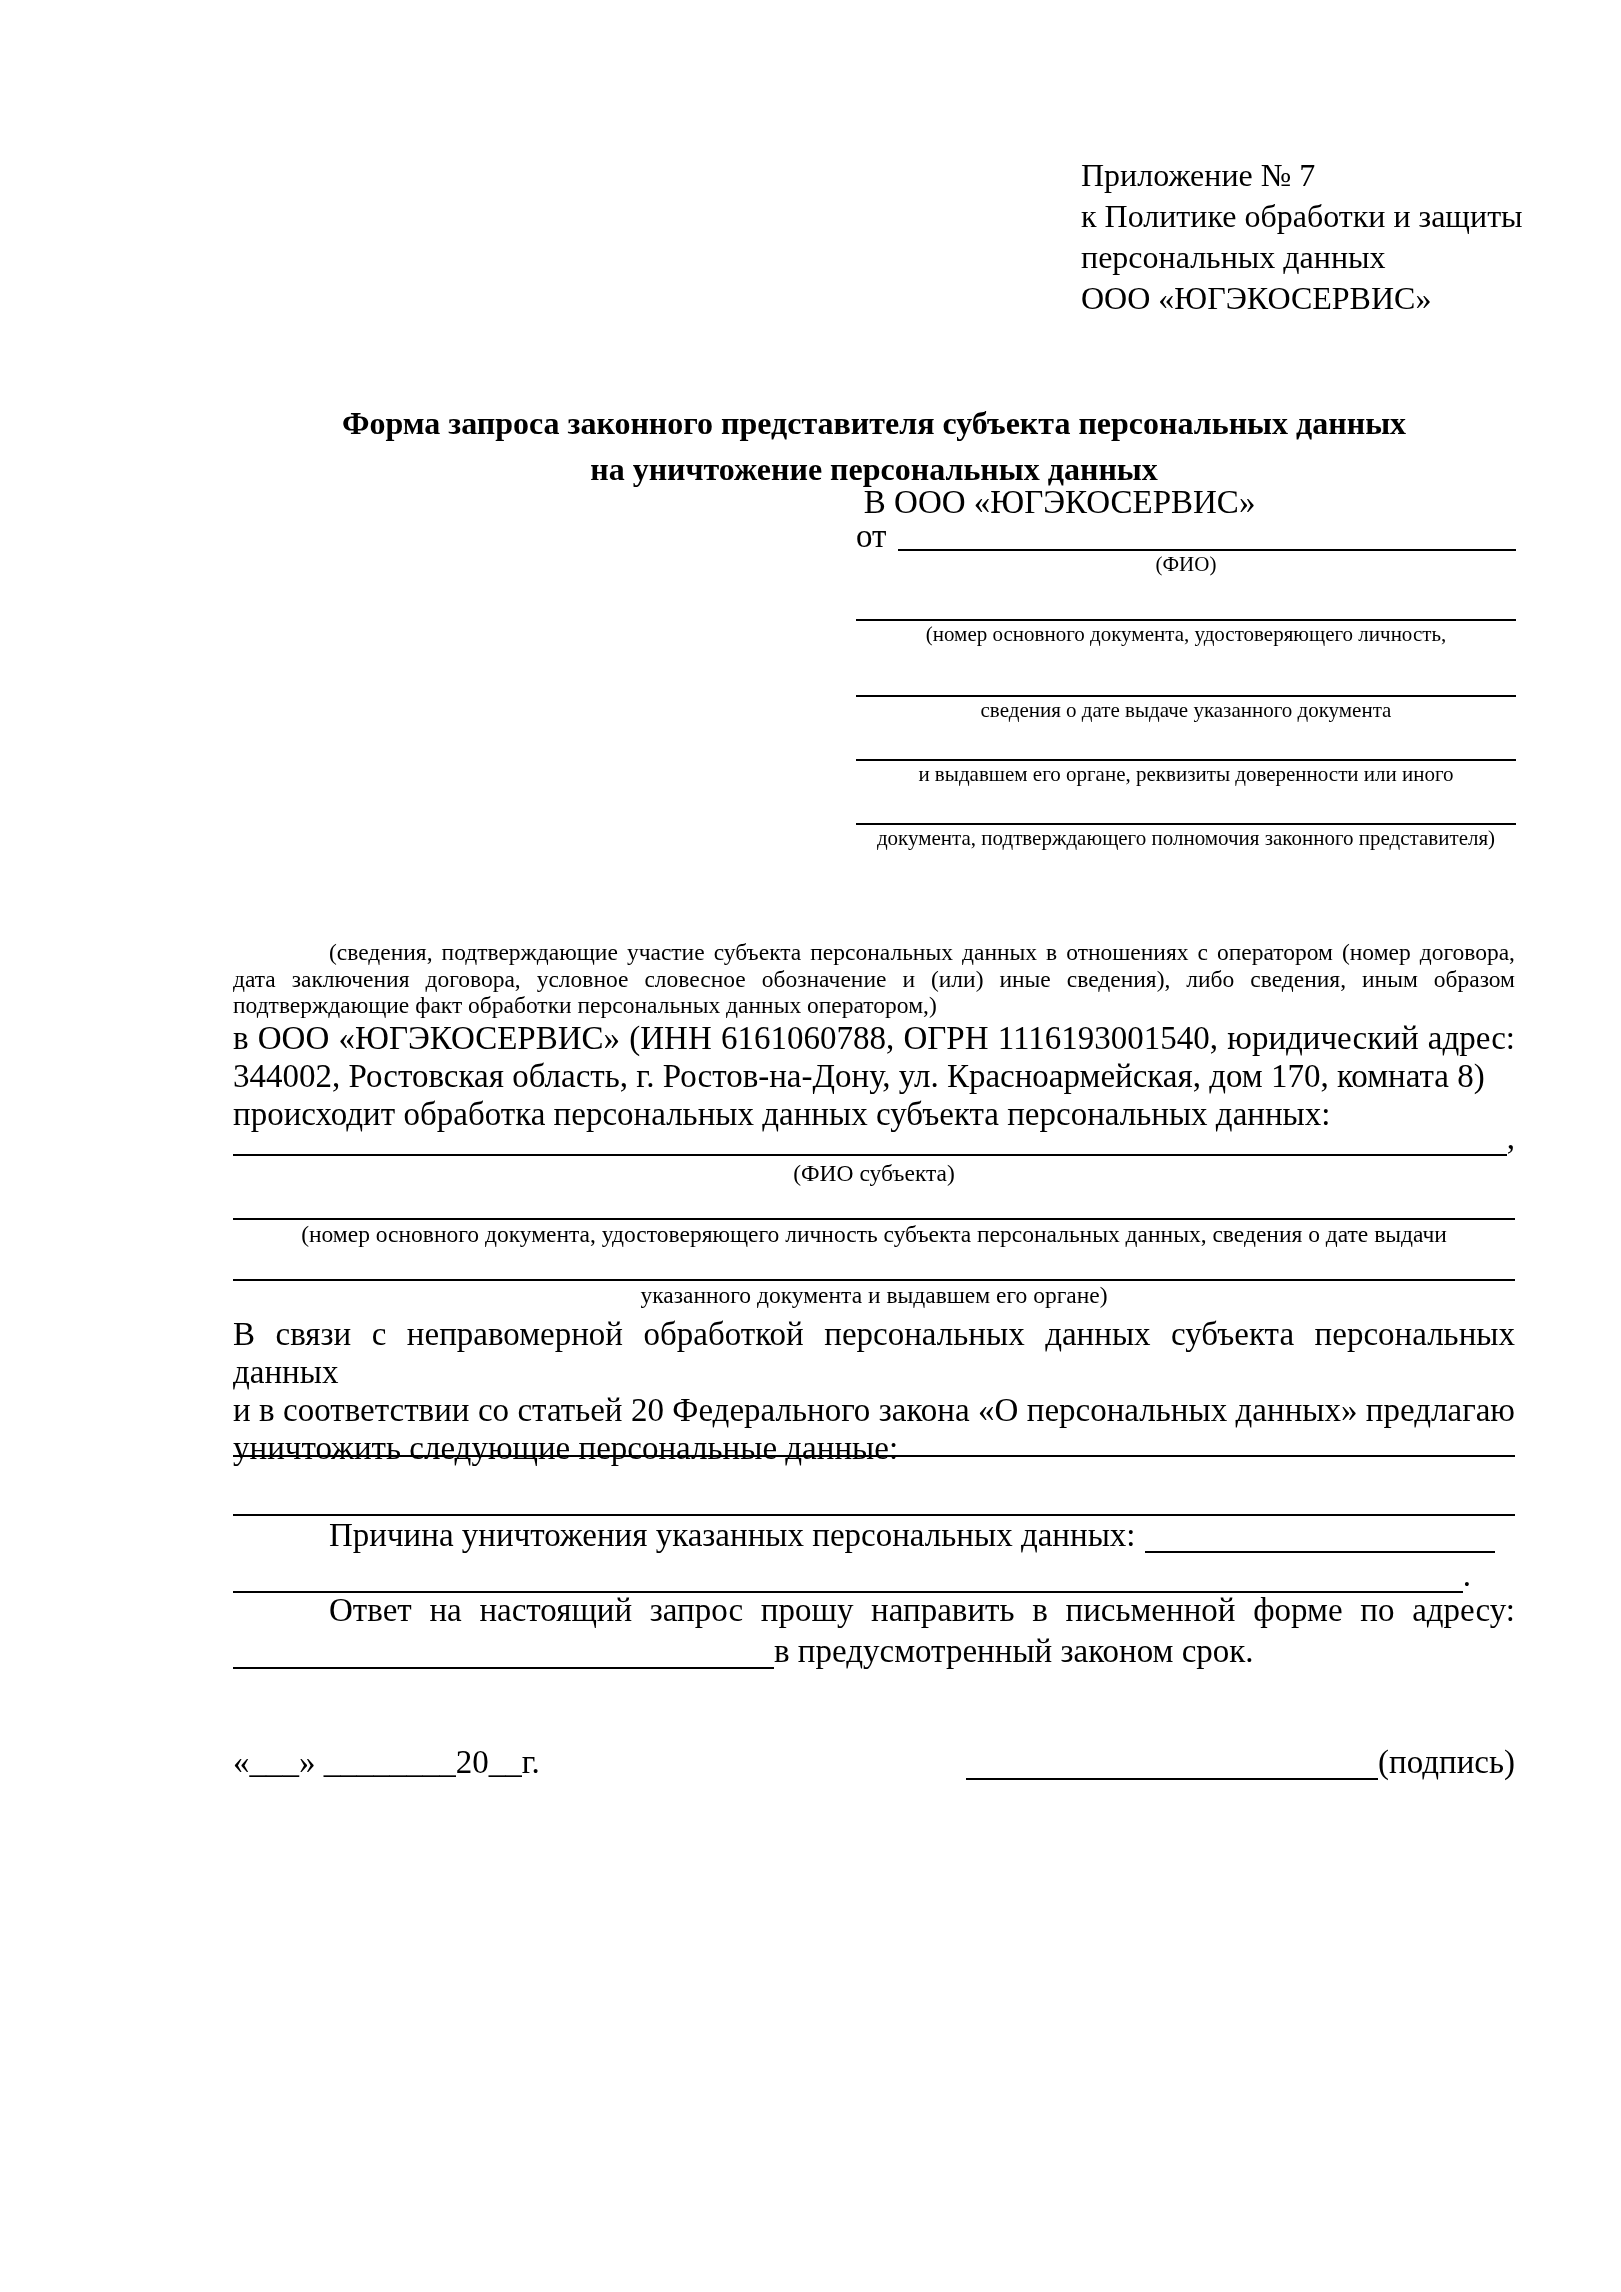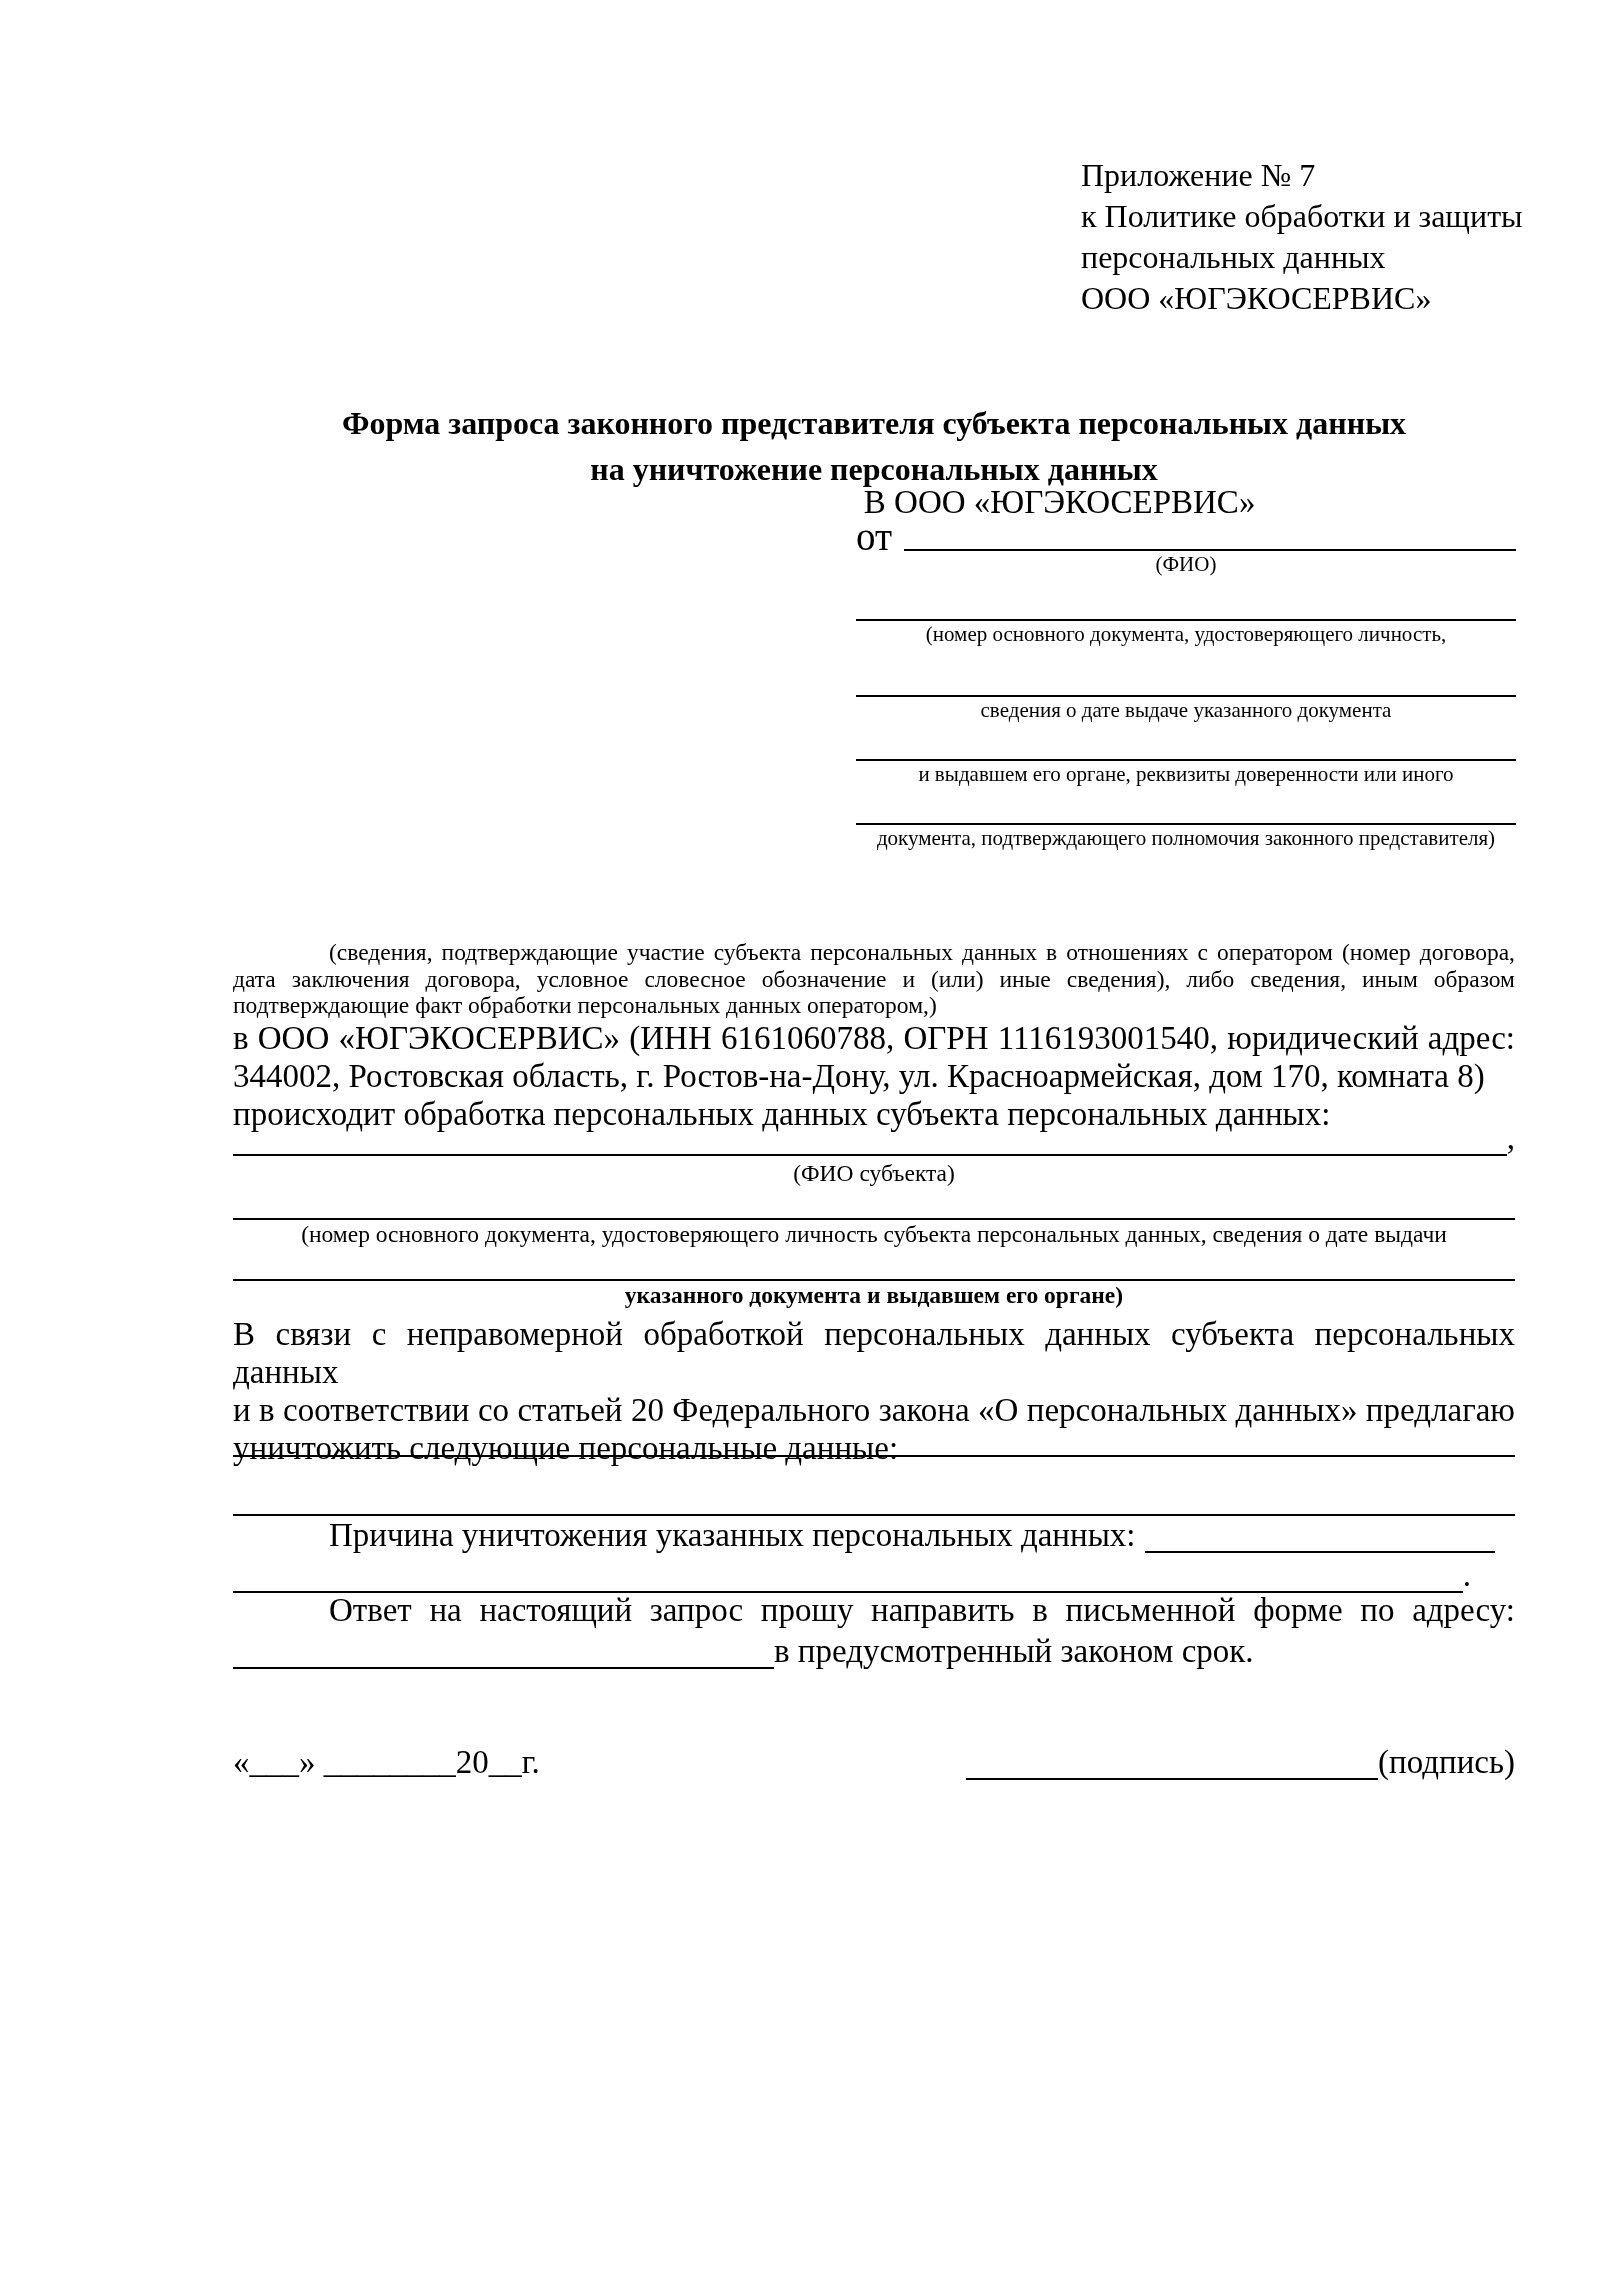--- a/index.html
+++ b/index.html
@@ -19,7 +19,7 @@
 
   #addr{left:856px;top:485px;width:660px;}
   #addr .org{font-size:33px;line-height:35px;height:35px;padding-left:7.8px;white-space:nowrap;}
-  #addr .from-row{display:flex;align-items:flex-end;height:31px;font-size:39px;line-height:29px;text-align:center;}
+  #addr .from-row{display:flex;align-items:flex-end;height:31px;font-size:33px;line-height:29px;text-align:center;}
   #addr .from-row .fill{margin-left:11.8px;}
   #addr .fio-cap{height:27.4px;}
   .blank1{height:41px;}.blank2{height:46px;}.blank3{height:35px;}.blank4{height:34px;}

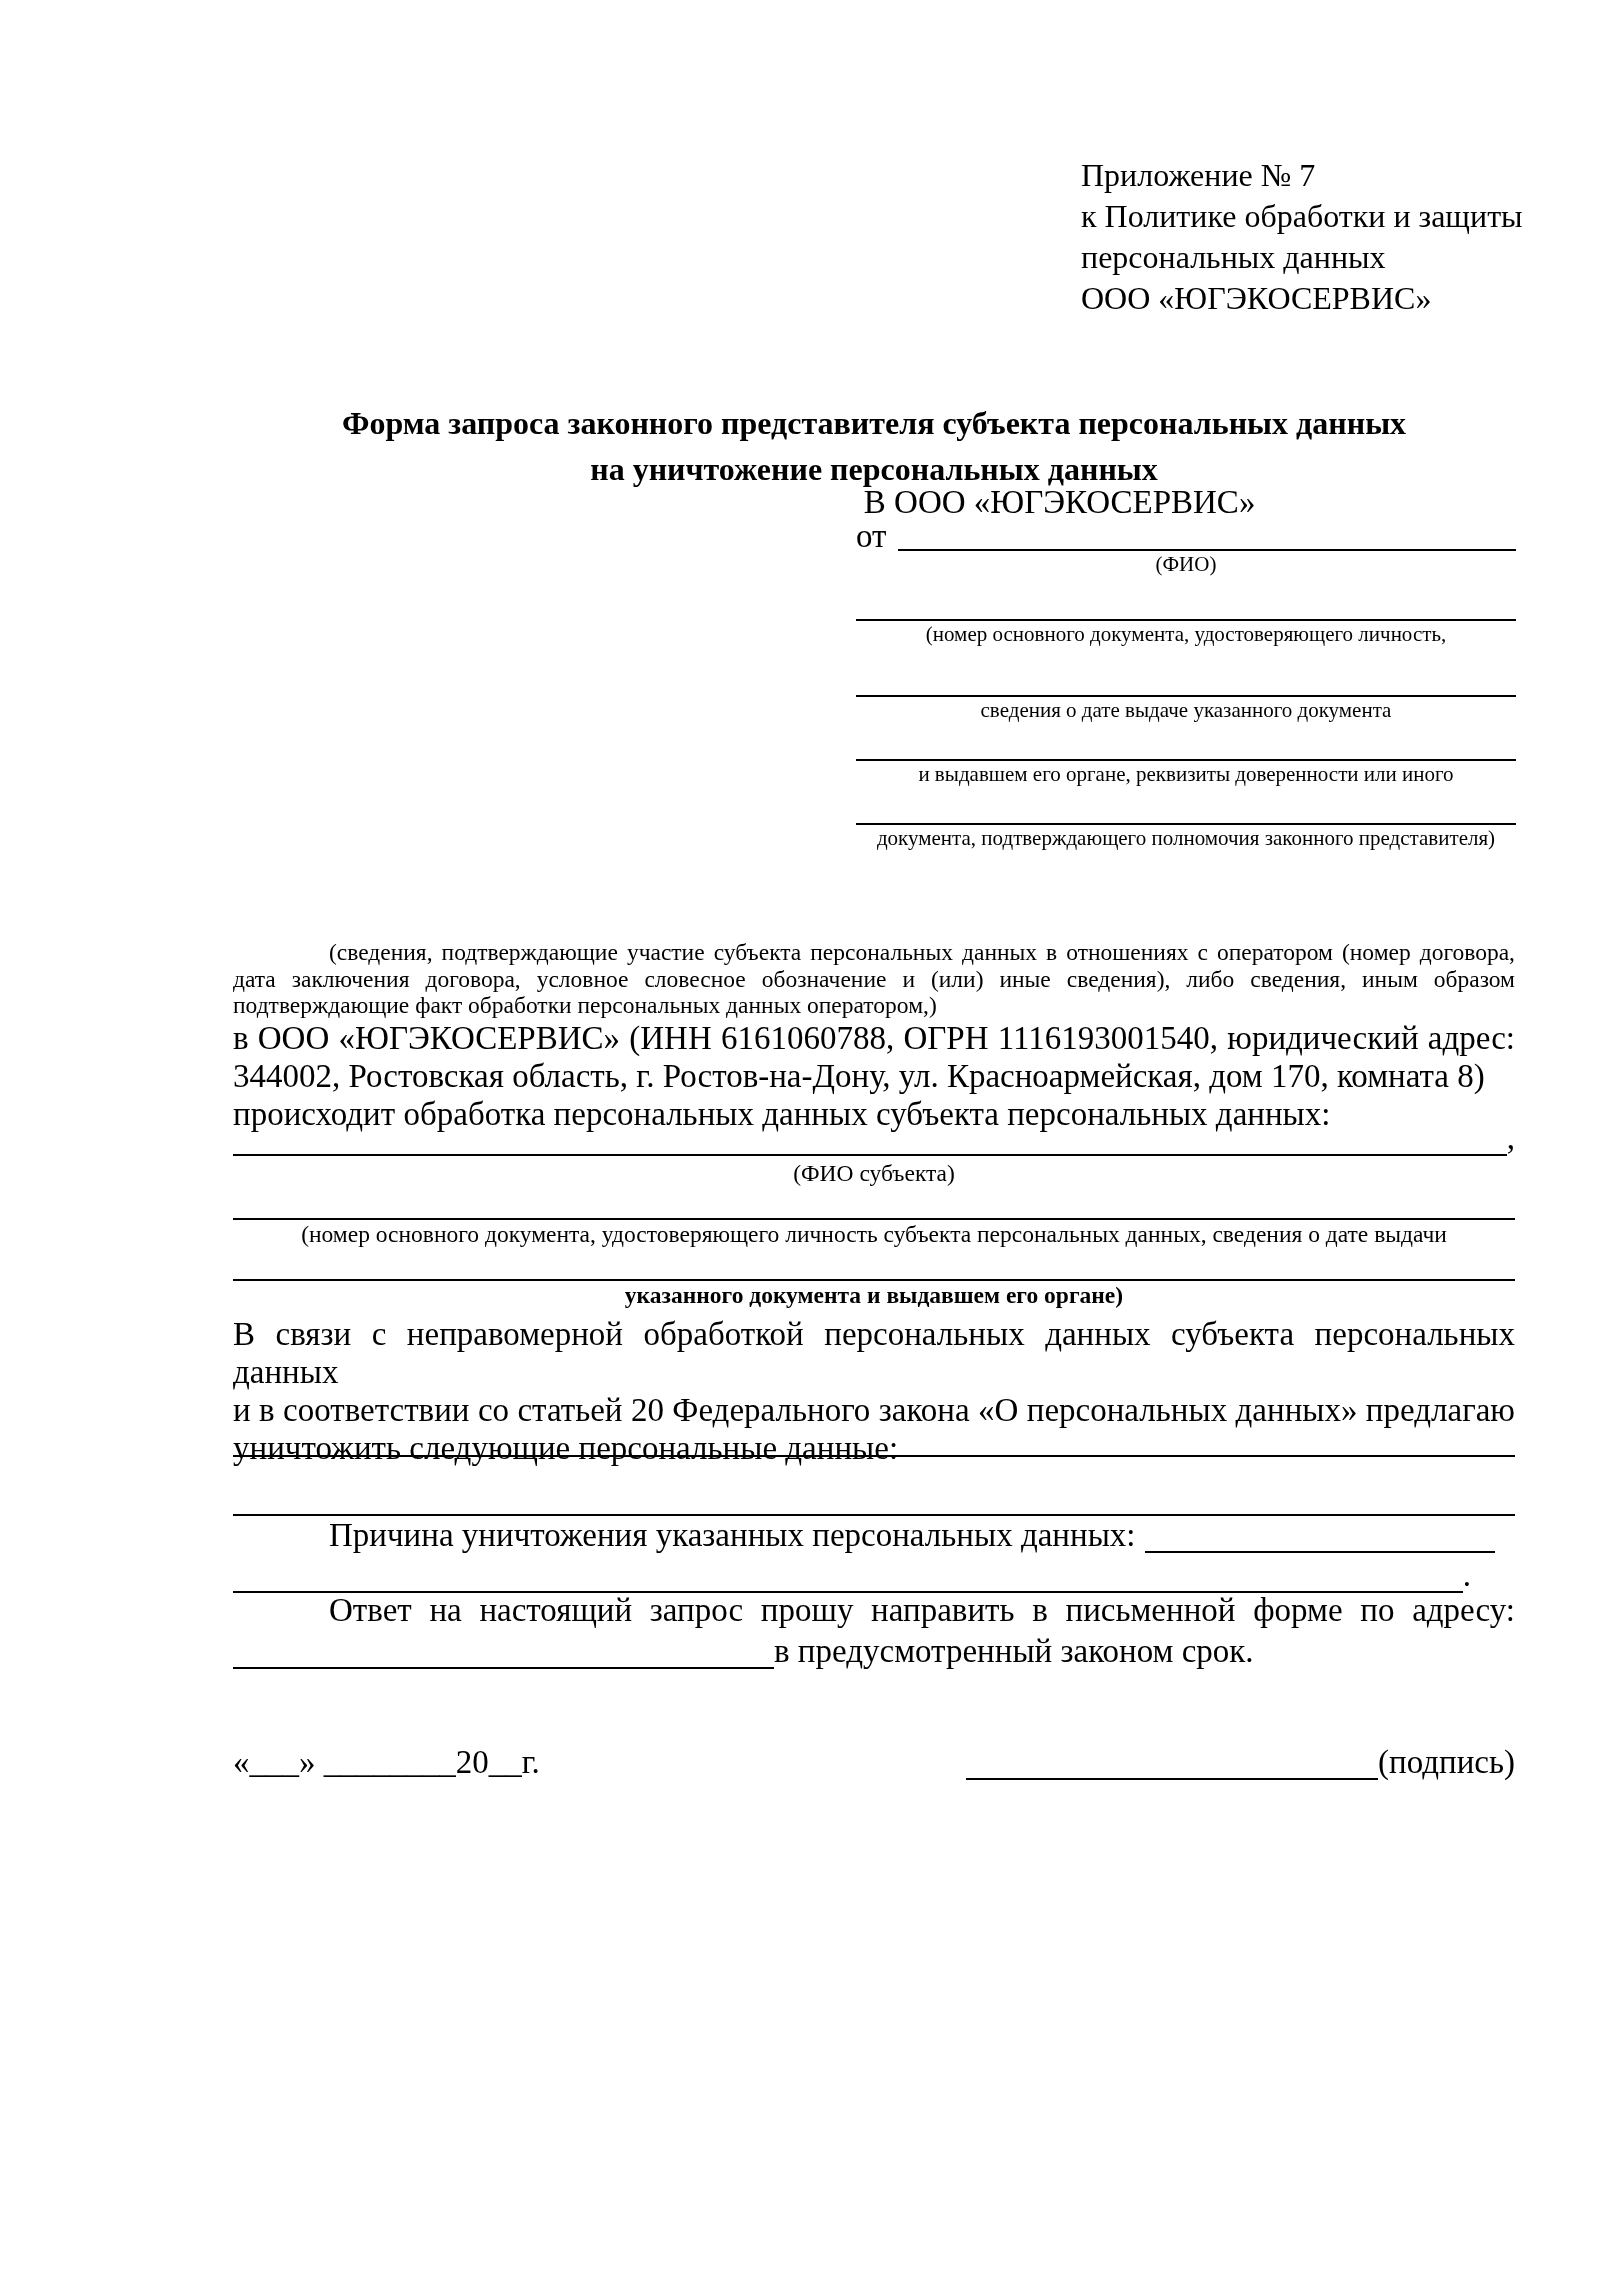--- a/index.html
+++ b/index.html
@@ -36,7 +36,7 @@
   #subject-blank1{left:233px;top:1187px;width:1282px;height:31px;}
   #subject-cap1{left:233px;top:1221px;width:1282px;}
   #subject-blank2{left:233px;top:1249px;width:1282px;height:30px;}
-  #subject-cap2{left:233px;top:1282px;width:1282px;font-weight:bold;}
+  #subject-cap2{left:233px;top:1282px;width:1282px;}
 
   #req-par{left:233px;top:1315px;width:1282px;}
   #req-blank1{left:233px;top:1418px;width:1282px;height:37px;}

